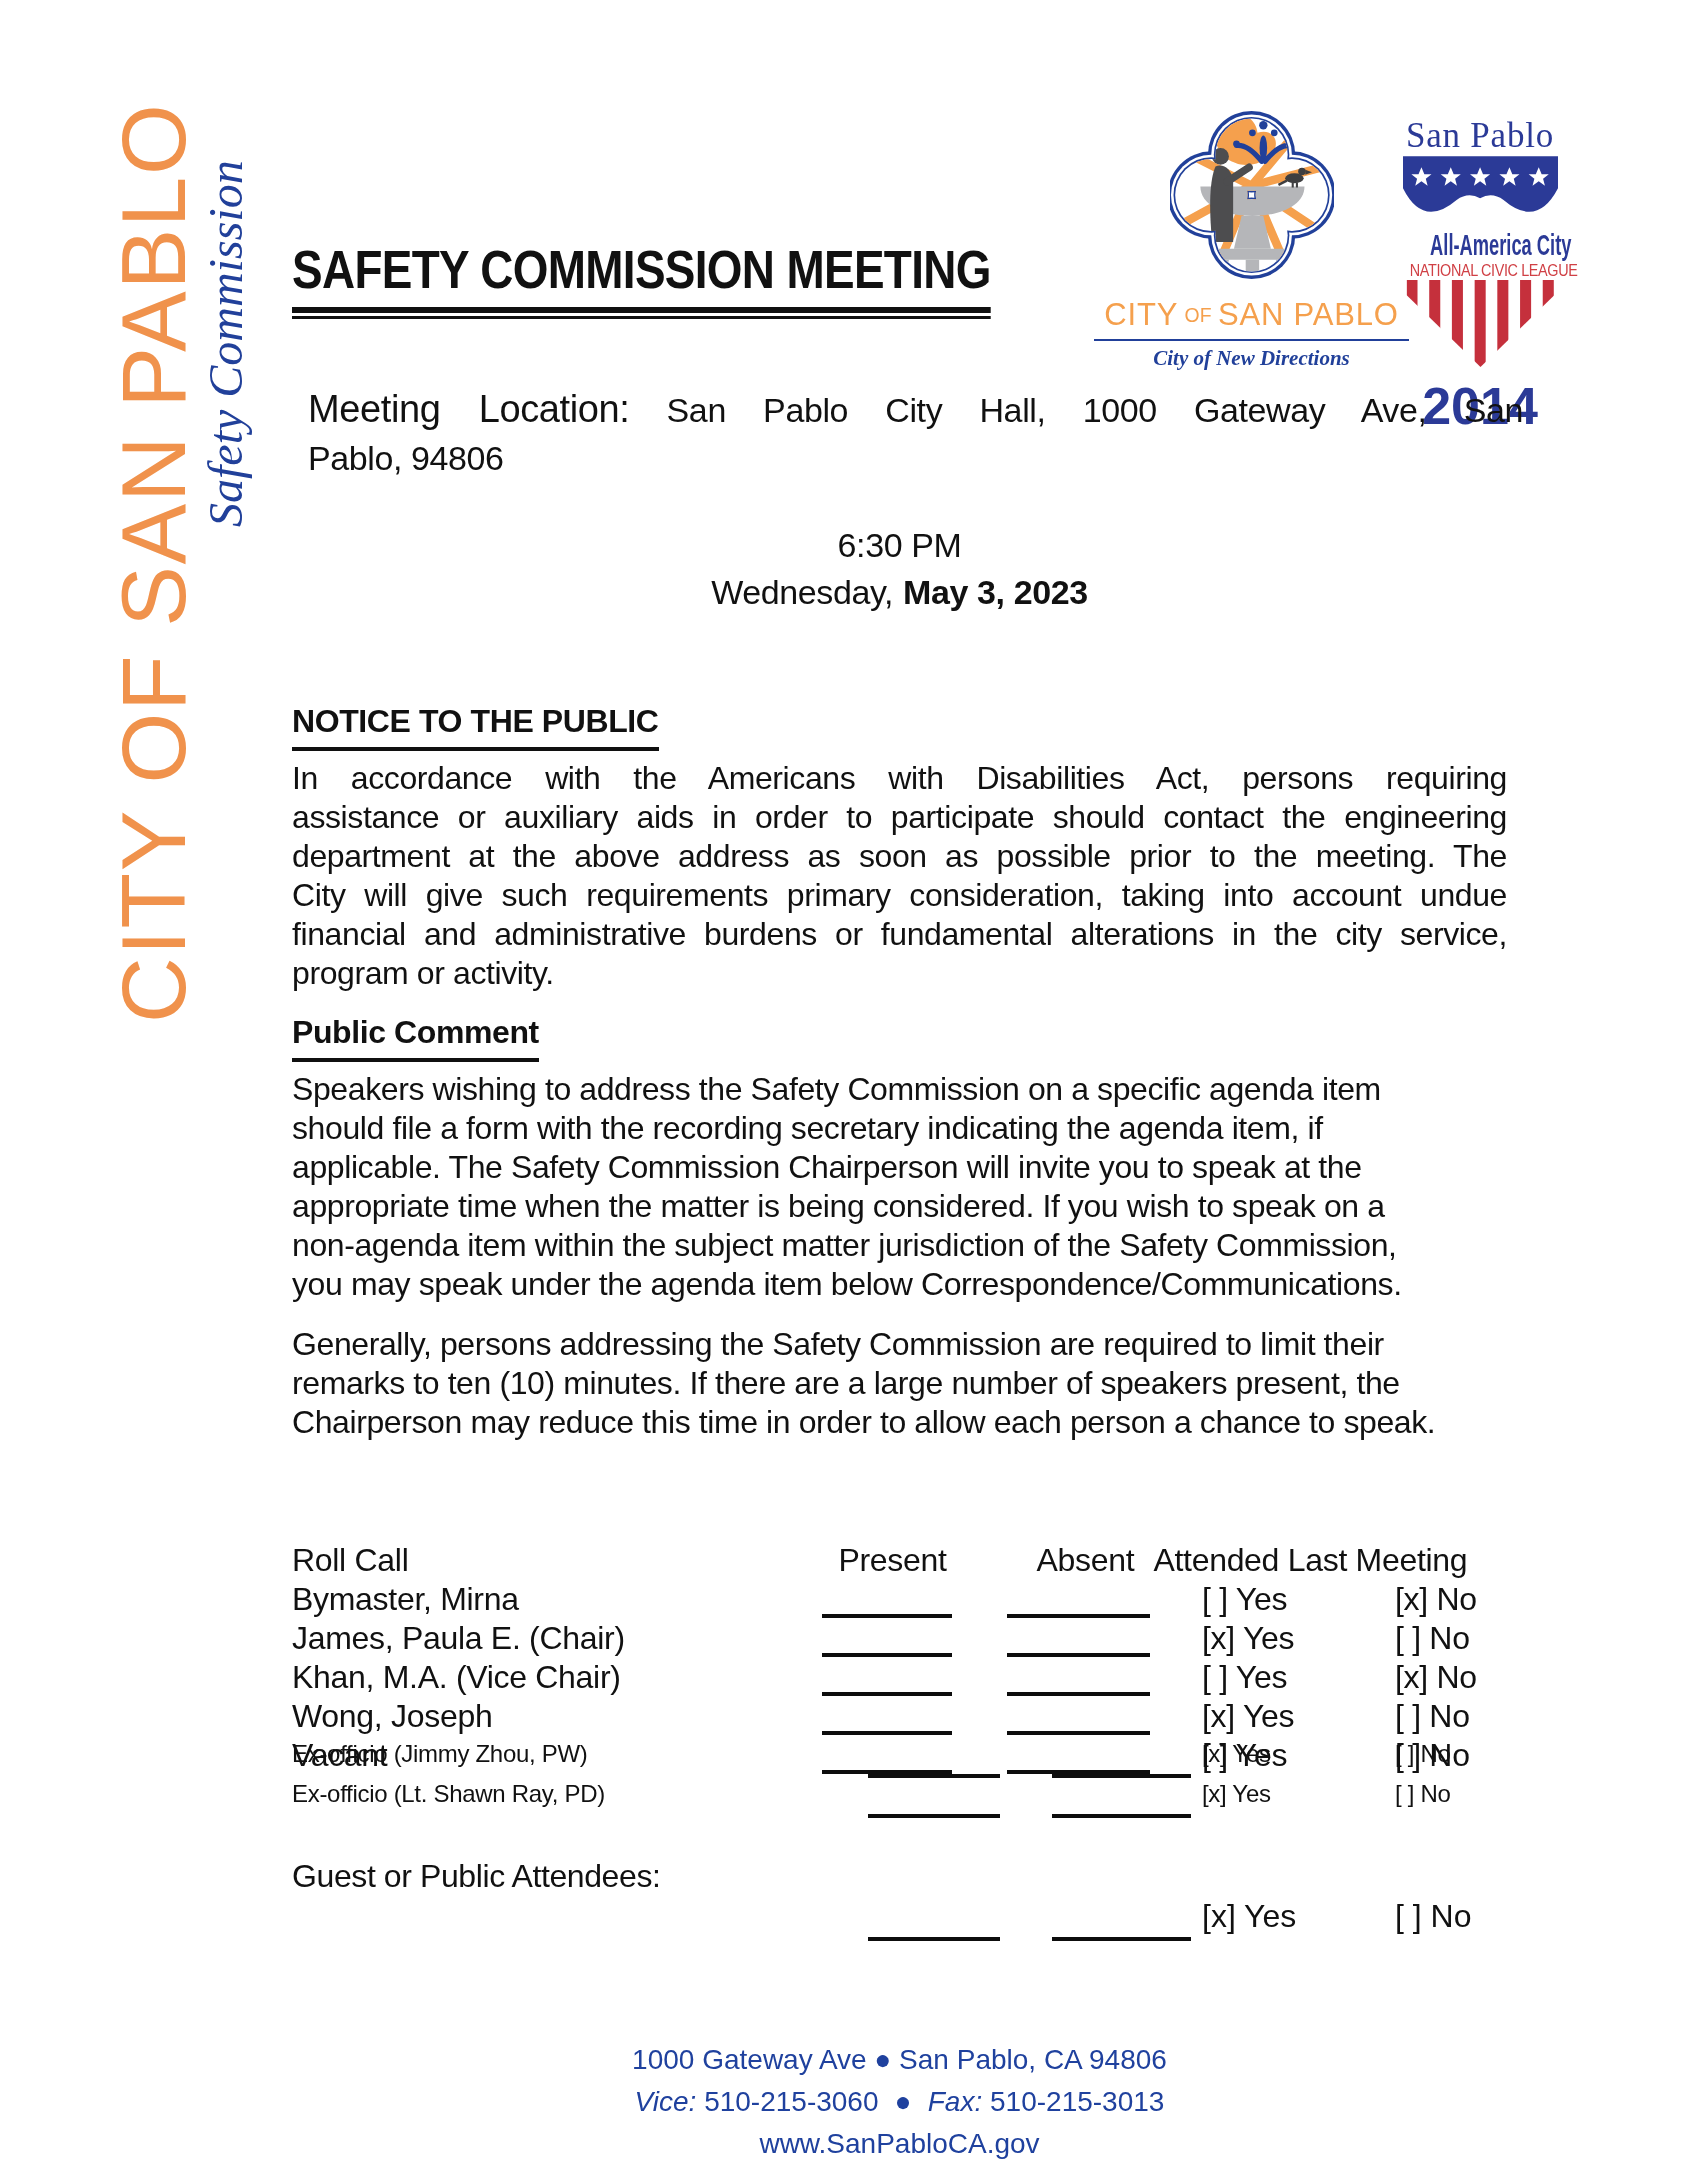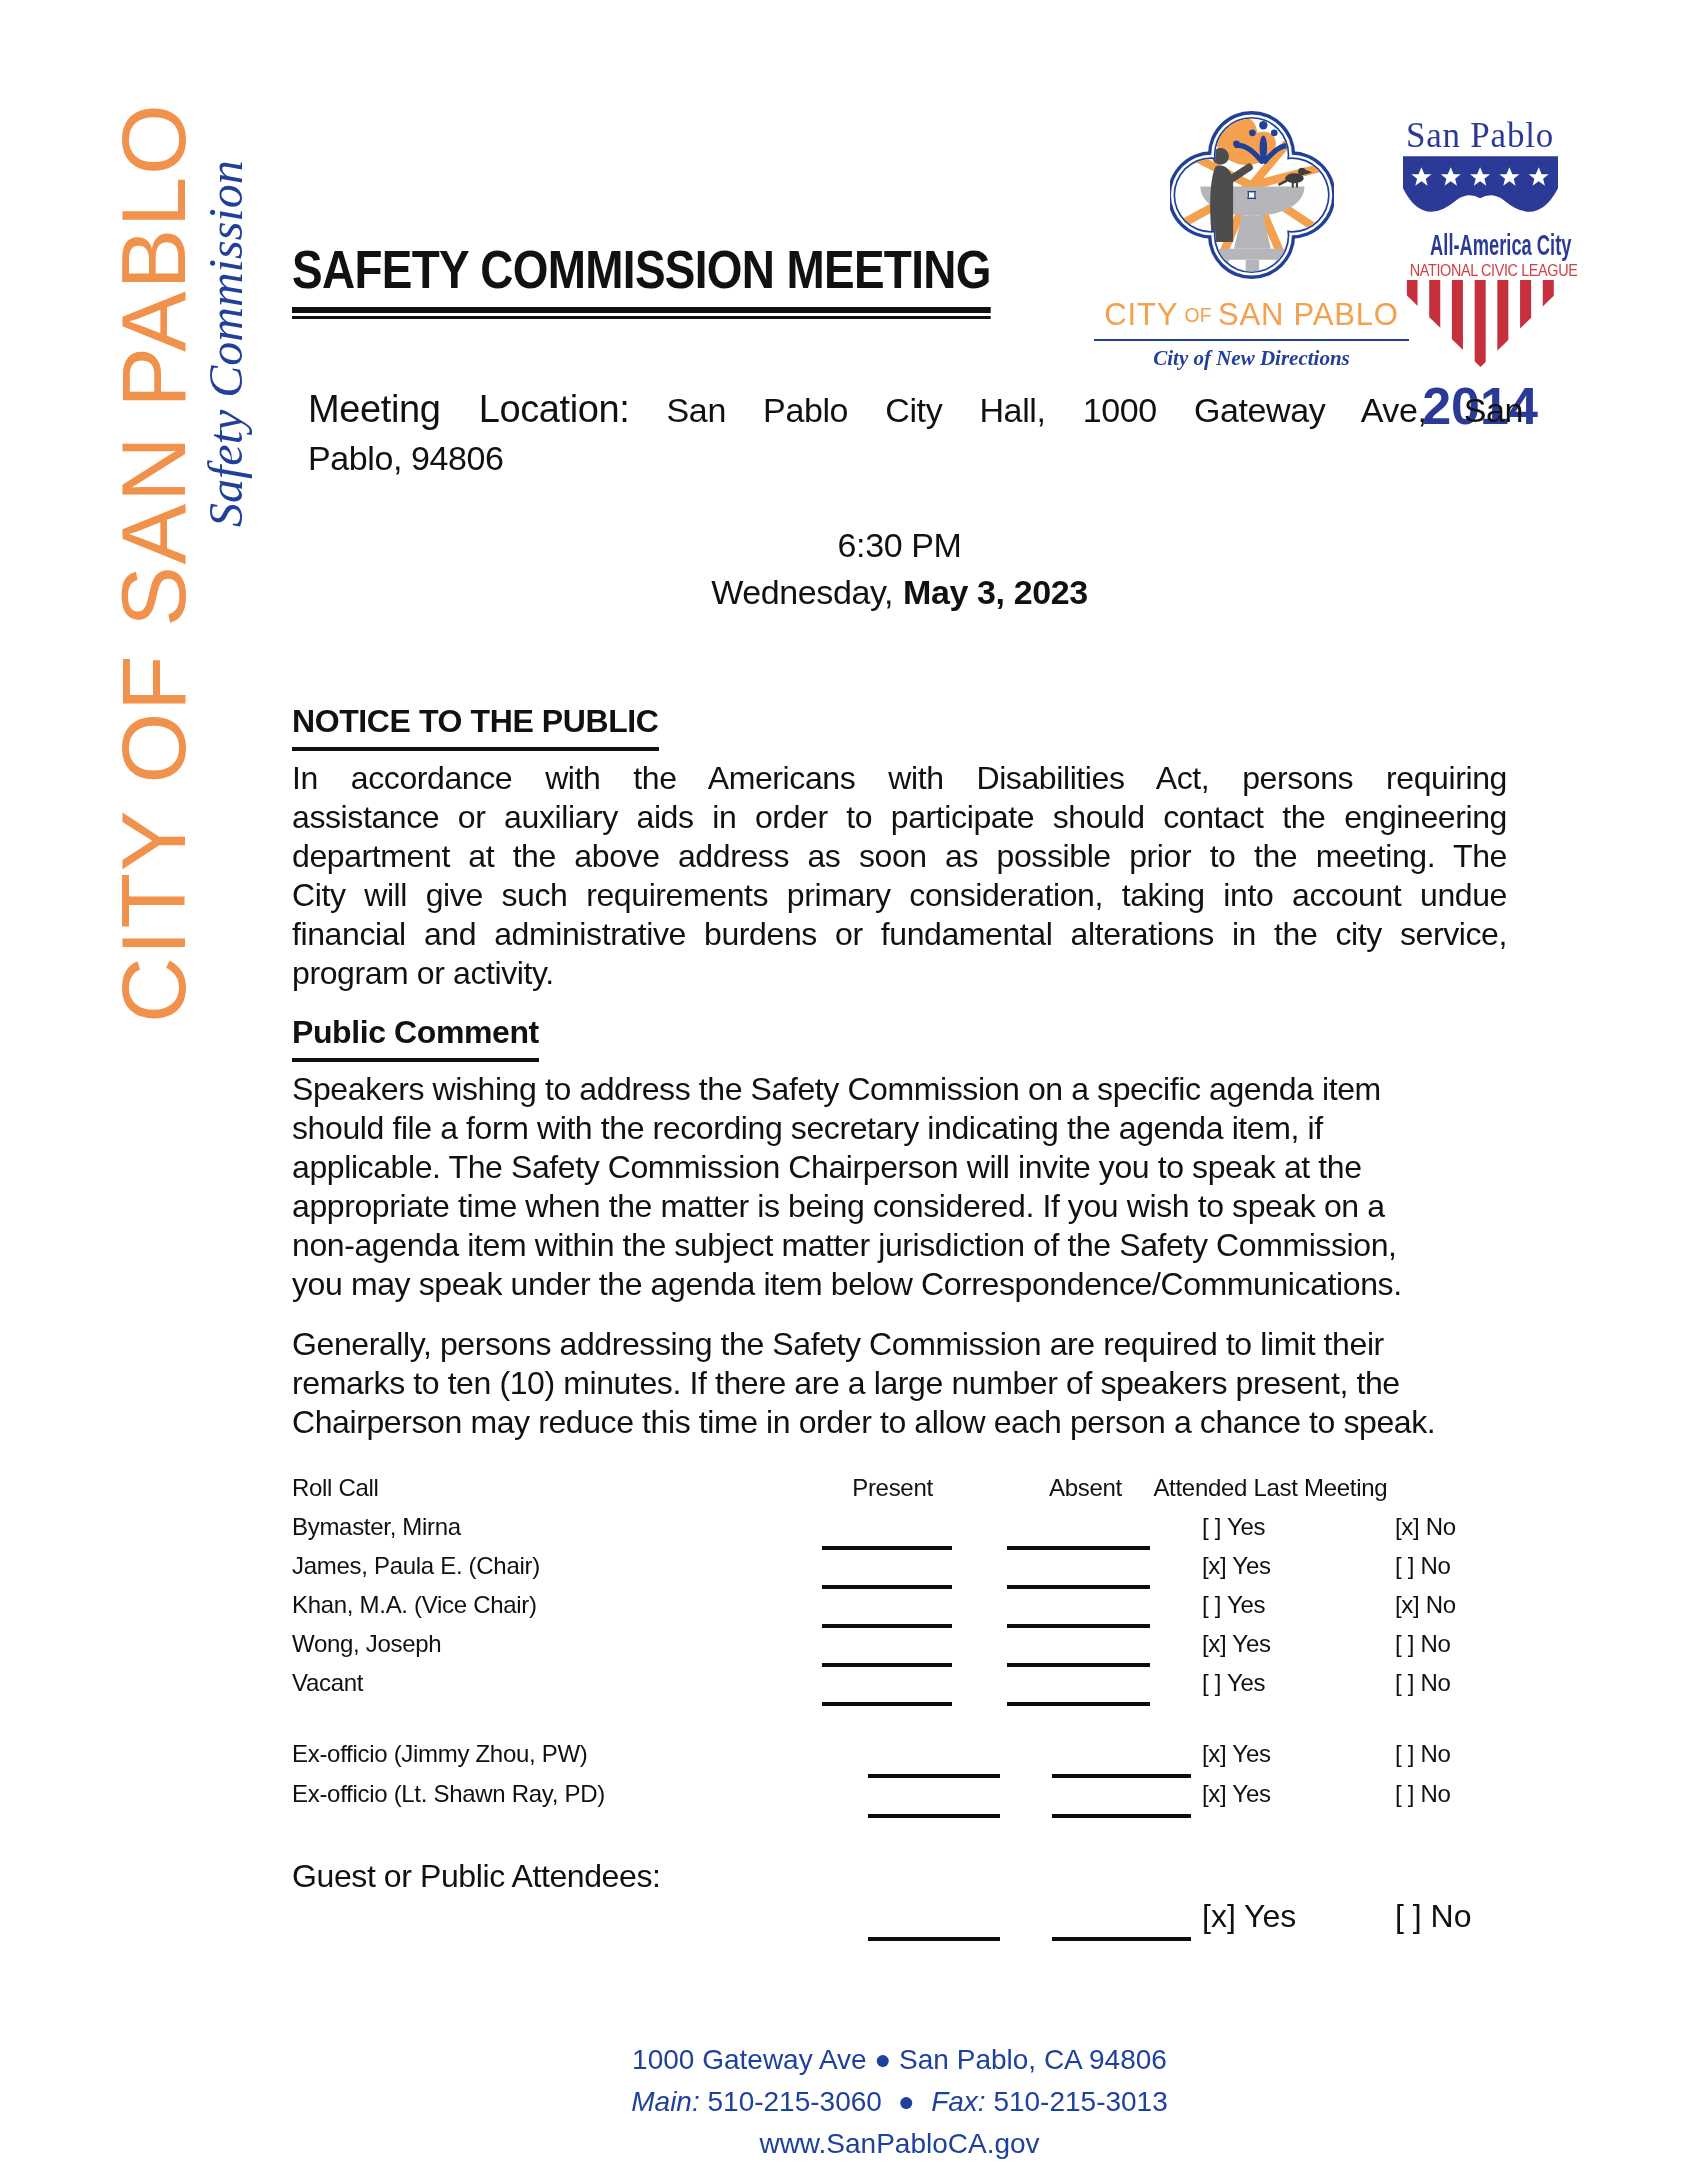--- a/index.html
+++ b/index.html
@@ -78,7 +78,7 @@
   .pc { top:1013px; }
   .para2 { top:1325px; }
   
-  .rollcall { top:1474px; font-size:24px; letter-spacing:-0.3px; }
+  .rollcall { top:1542px; font-size:32px; letter-spacing:-0.3px; }
   .rc-row { display:grid; grid-template-columns:504px 193px 193px 178px 147px; height:39px; align-items:start; }
   .hdr-center { text-align:center; }
   .att-header { grid-column:4 / 6; margin-left:-28.6px; white-space:nowrap; }

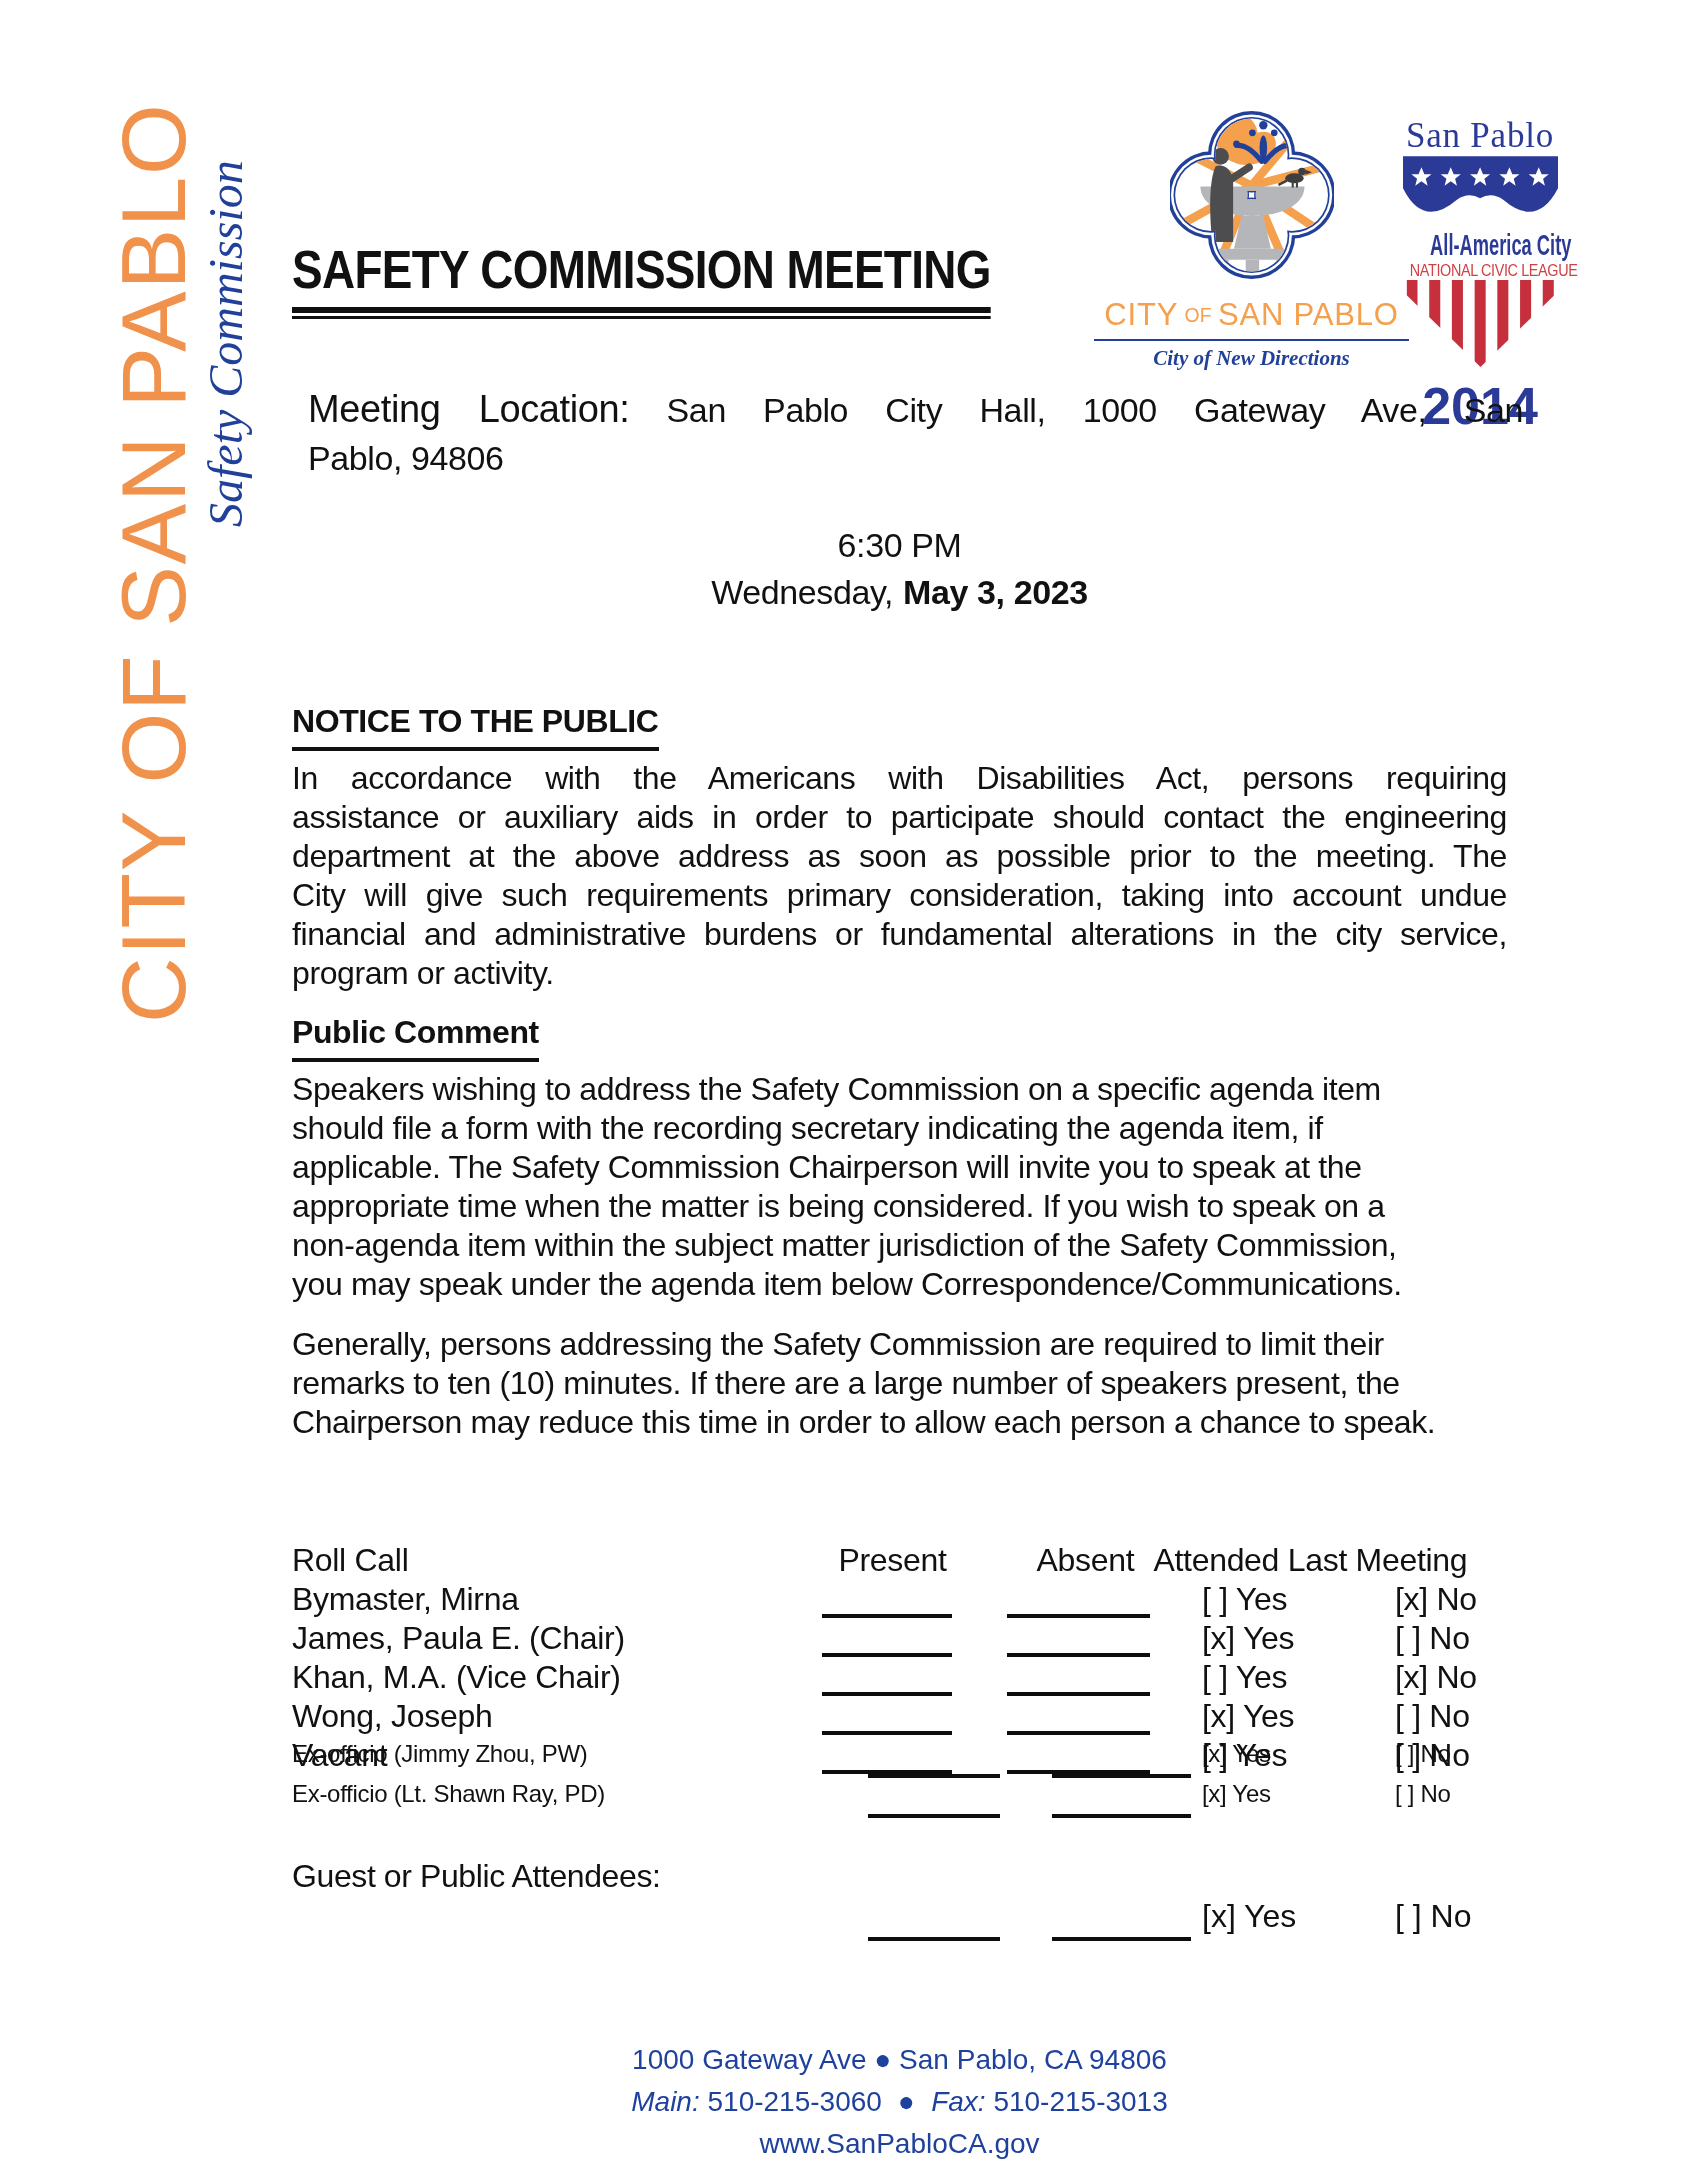--- a/index.html
+++ b/index.html
@@ -343,7 +343,7 @@
 <div class="block footer">
   <div>1000 Gateway Ave ● San Pablo, CA 94806</div>
   <div>
-    <span class="lbl">Main:</span>
+    <span class="lbl">Vice:</span>
     <span>510-215-3060</span>
     <span class="sep">●</span>
     <span class="lbl">Fax:</span>

